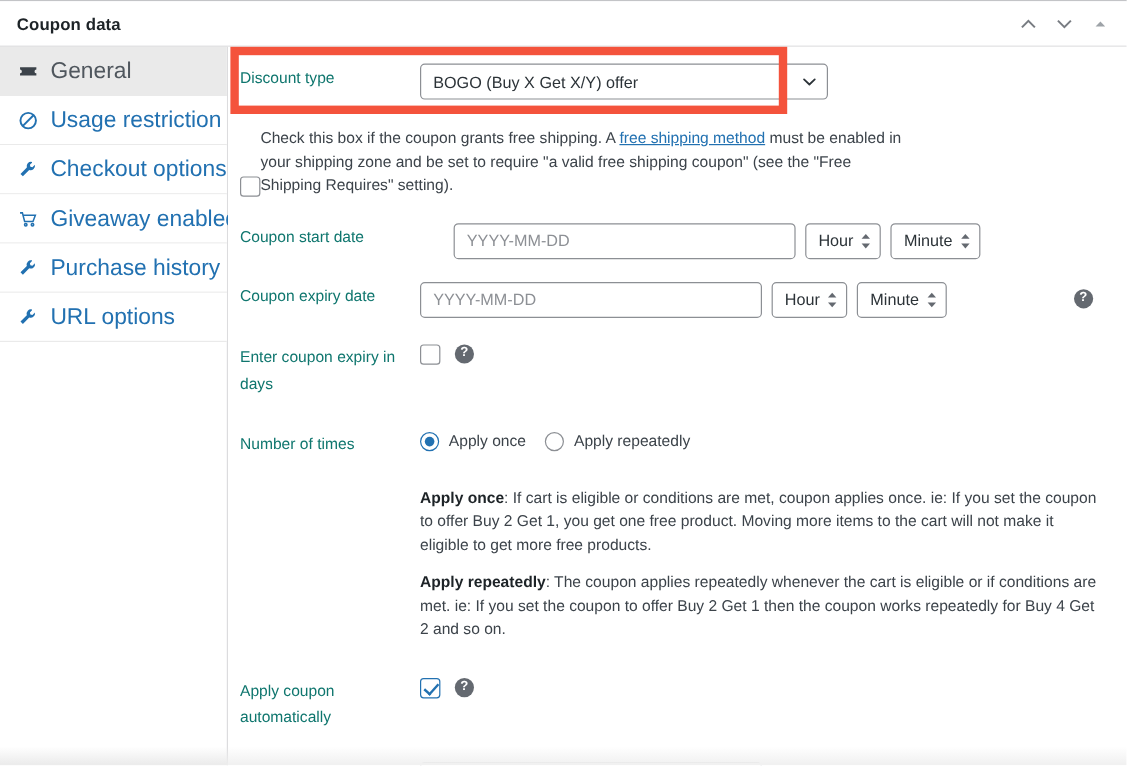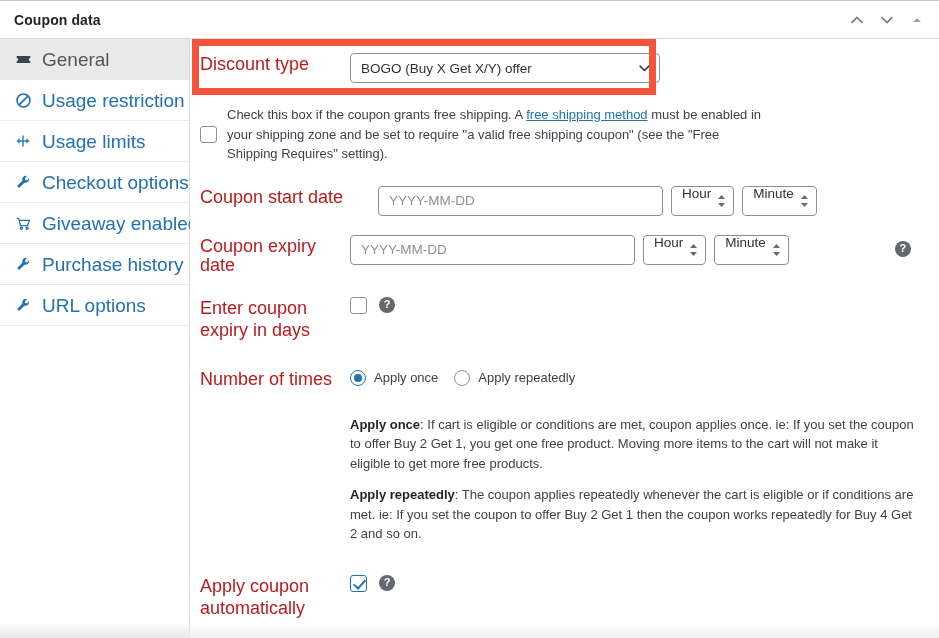--- a/index.html
+++ b/index.html
@@ -117,8 +117,8 @@
   .f-label {
     width: 150px;
     min-width: 150px;
-    font-size: 18px;
-    color: #b91c1c;
+    font-size: 13px;
+    color: #0f766e;
     line-height: 19px;
     padding-top: 2px;
   }

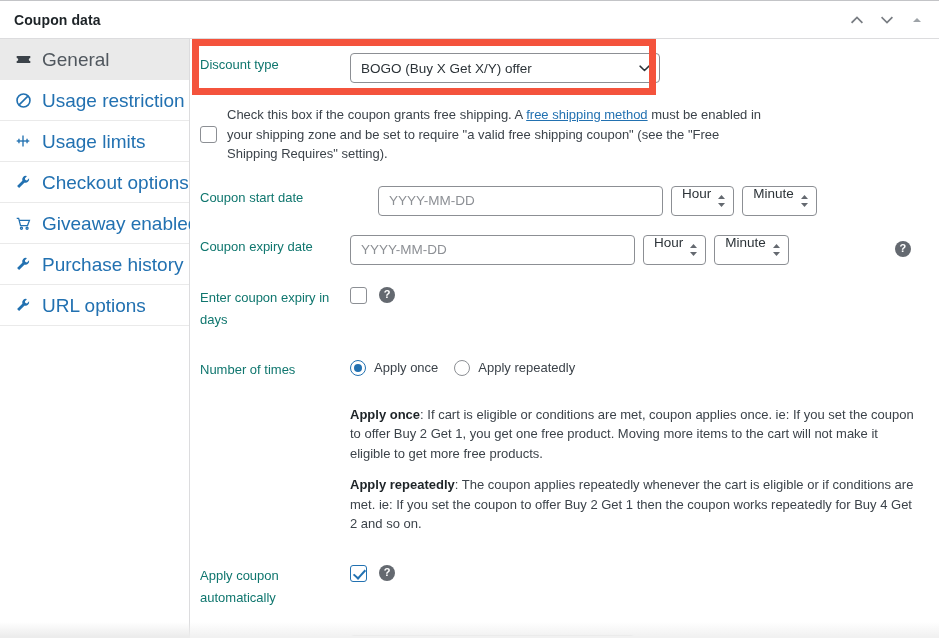--- a/index.html
+++ b/index.html
@@ -412,7 +412,7 @@
         <div class="f-label">Discount type</div>
         <div class="f-control">
           <div class="select-wrap">
-            <select class="select-input" style="width:310px;">
+            <select class="select-input" style="width:340px;">
               <option>BOGO (Buy X Get X/Y) offer</option>
             </select>
             <svg class="sel-chev" width="13" height="13" viewBox="0 0 14 14">

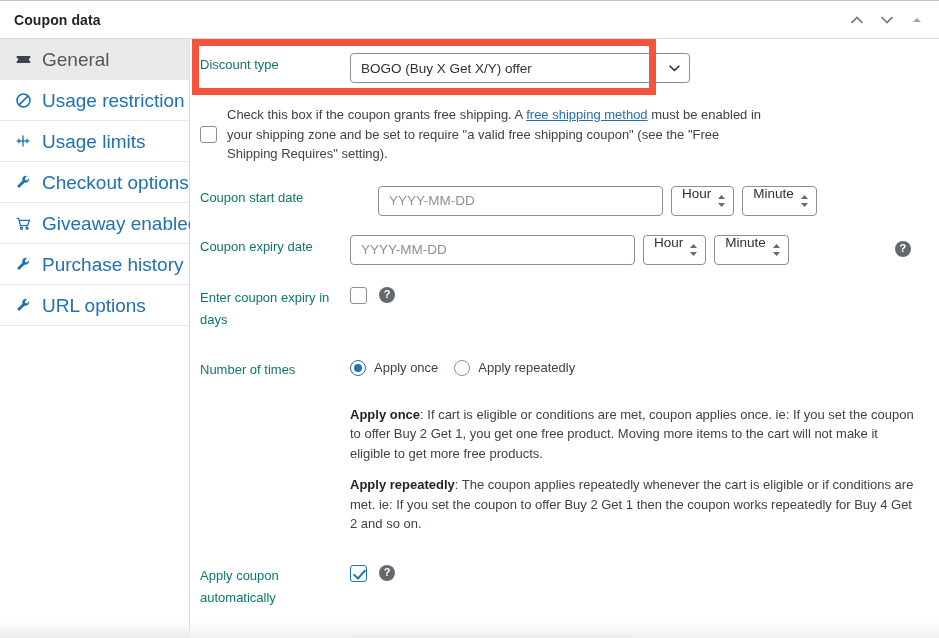--- a/index.html
+++ b/index.html
@@ -273,8 +273,8 @@
 
   .cb-inline {
     display: flex;
-    align-items: center;
-    gap: 10px;
+    align-items: flex-end;
+    gap: 0;
   }
 
   

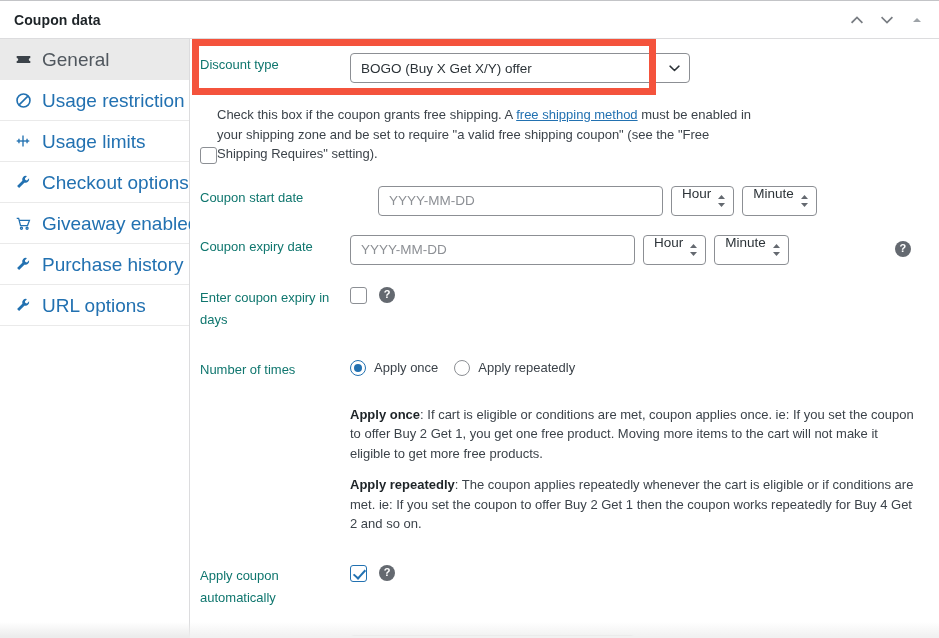--- a/index.html
+++ b/index.html
@@ -353,17 +353,6 @@
         <span class="s-label">Usage restriction</span>
       </div>
 
-      <div class="side-item">
-        <span class="s-icon">
-          <svg width="18" height="18" viewBox="0 0 20 20" stroke="#2271b1" stroke-width="1.5">
-            <line x1="10" y1="4" x2="10" y2="16"></line>
-            <line x1="3" y1="10" x2="17" y2="10"></line>
-            <line x1="5.5" y1="7.5" x2="5.5" y2="12.5"></line>
-            <line x1="14.5" y1="7.5" x2="14.5" y2="12.5"></line>
-          </svg>
-        </span>
-        <span class="s-label">Usage limits</span>
-      </div>
 
       <div class="side-item">
         <span class="s-icon">

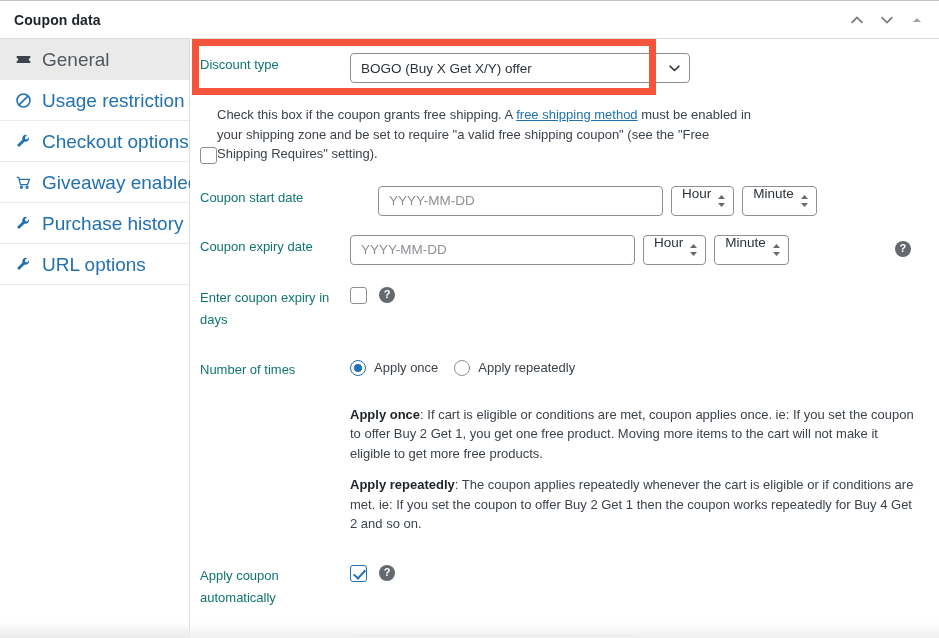--- a/index.html
+++ b/index.html
@@ -166,6 +166,7 @@
   .spin-box {
     position: relative;
     display: inline-flex;
+    align-items: center;
     height: 30px;
     border: 1px solid #8c8f94;
     border-radius: 4px;

